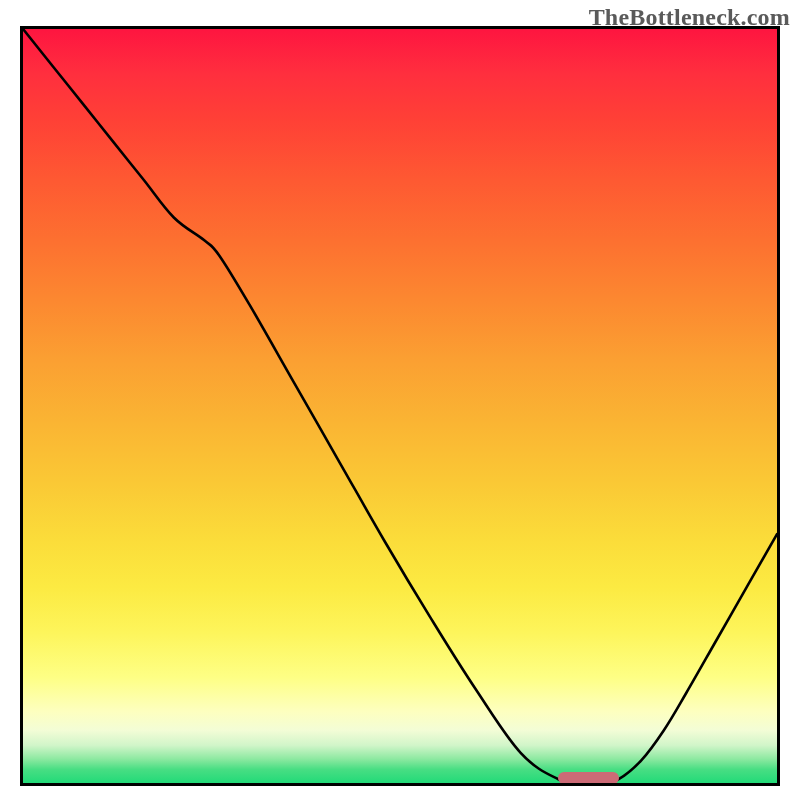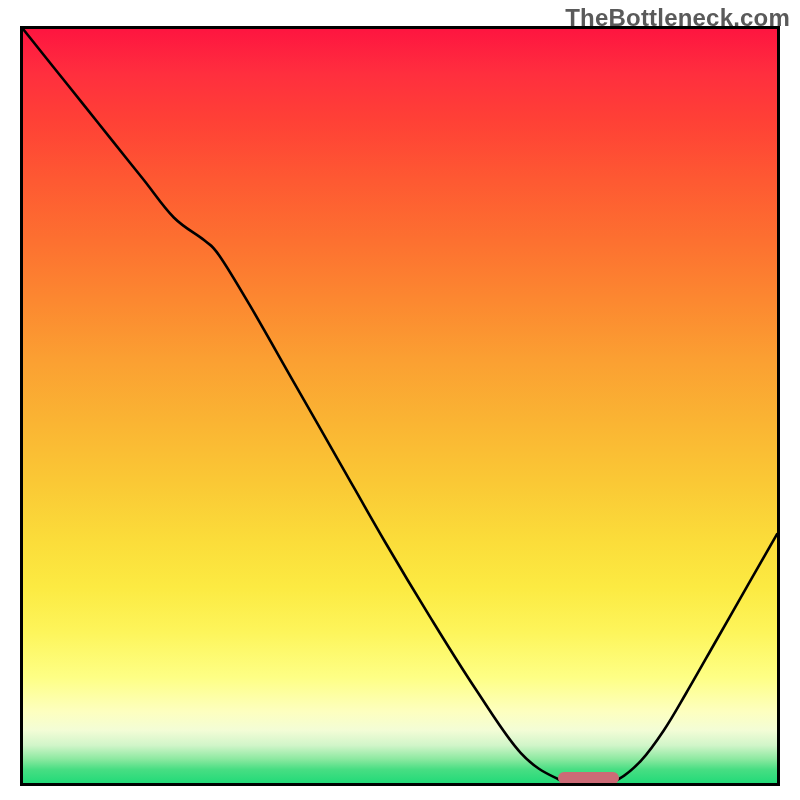--- a/index.html
+++ b/index.html
@@ -14,6 +14,7 @@
     position: relative;
     width: 800px;
     height: 800px;
+    font-family: Liberation Serif, serif;
   }
   .watermark {
     position: absolute;

